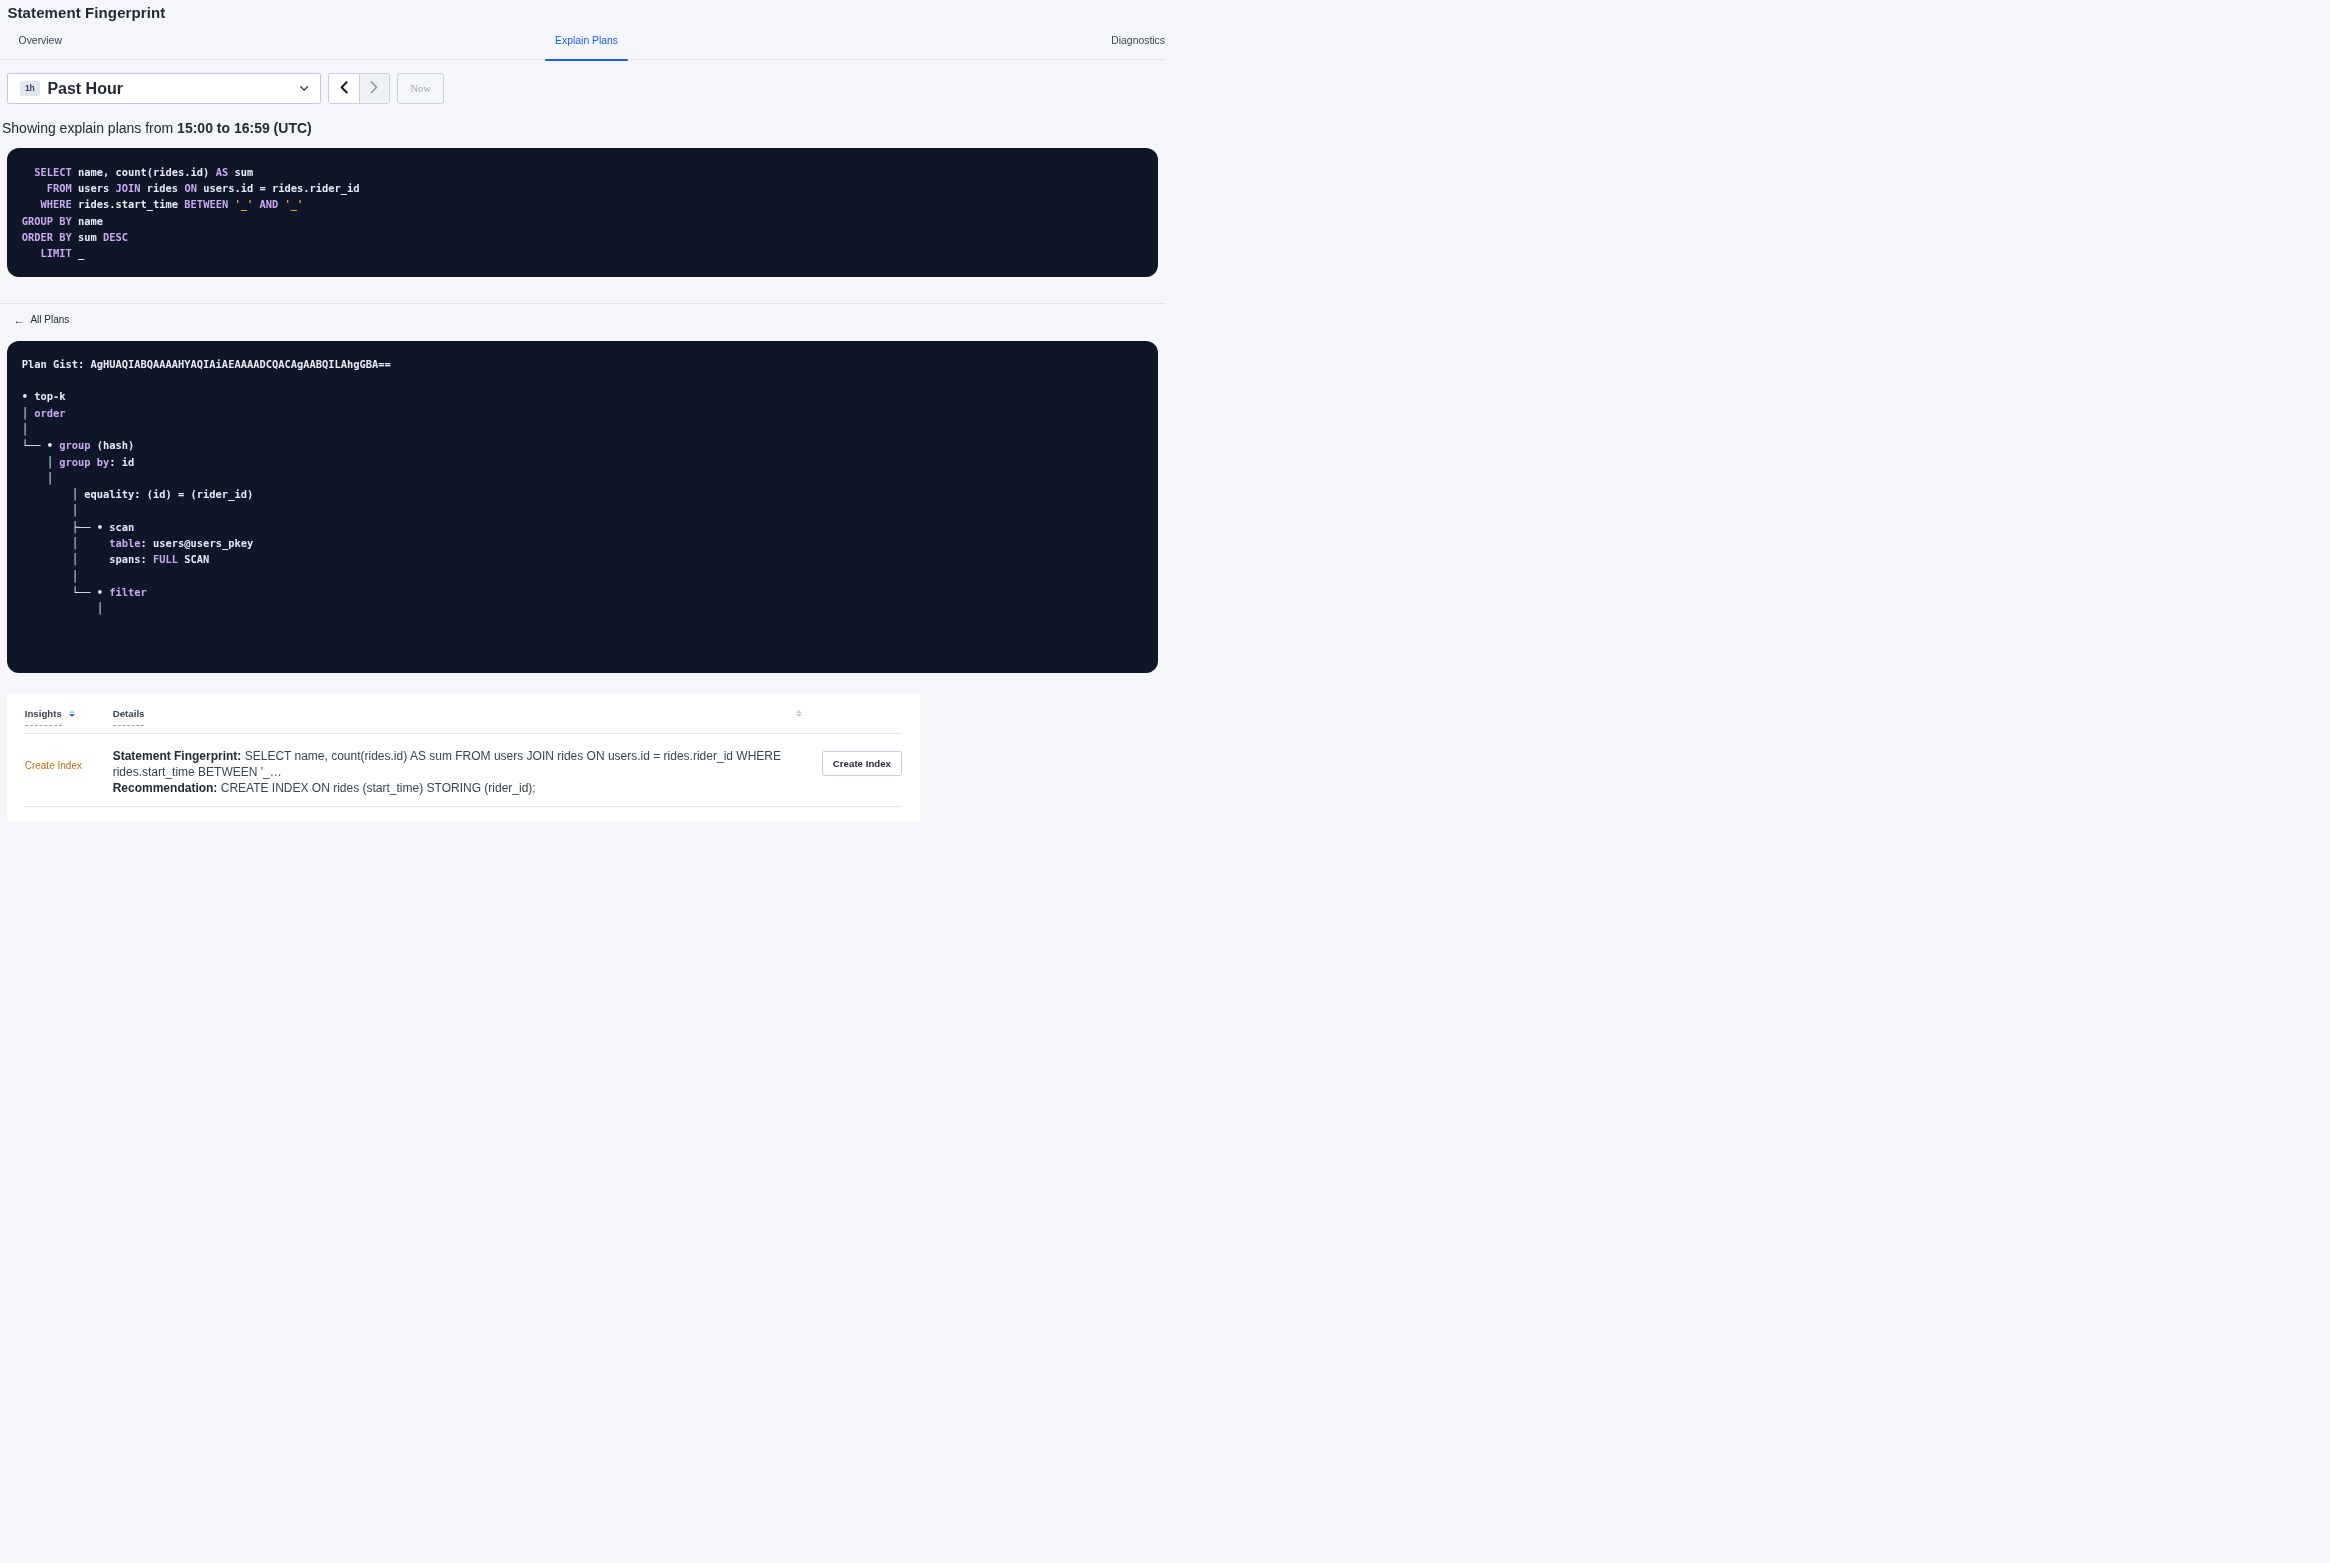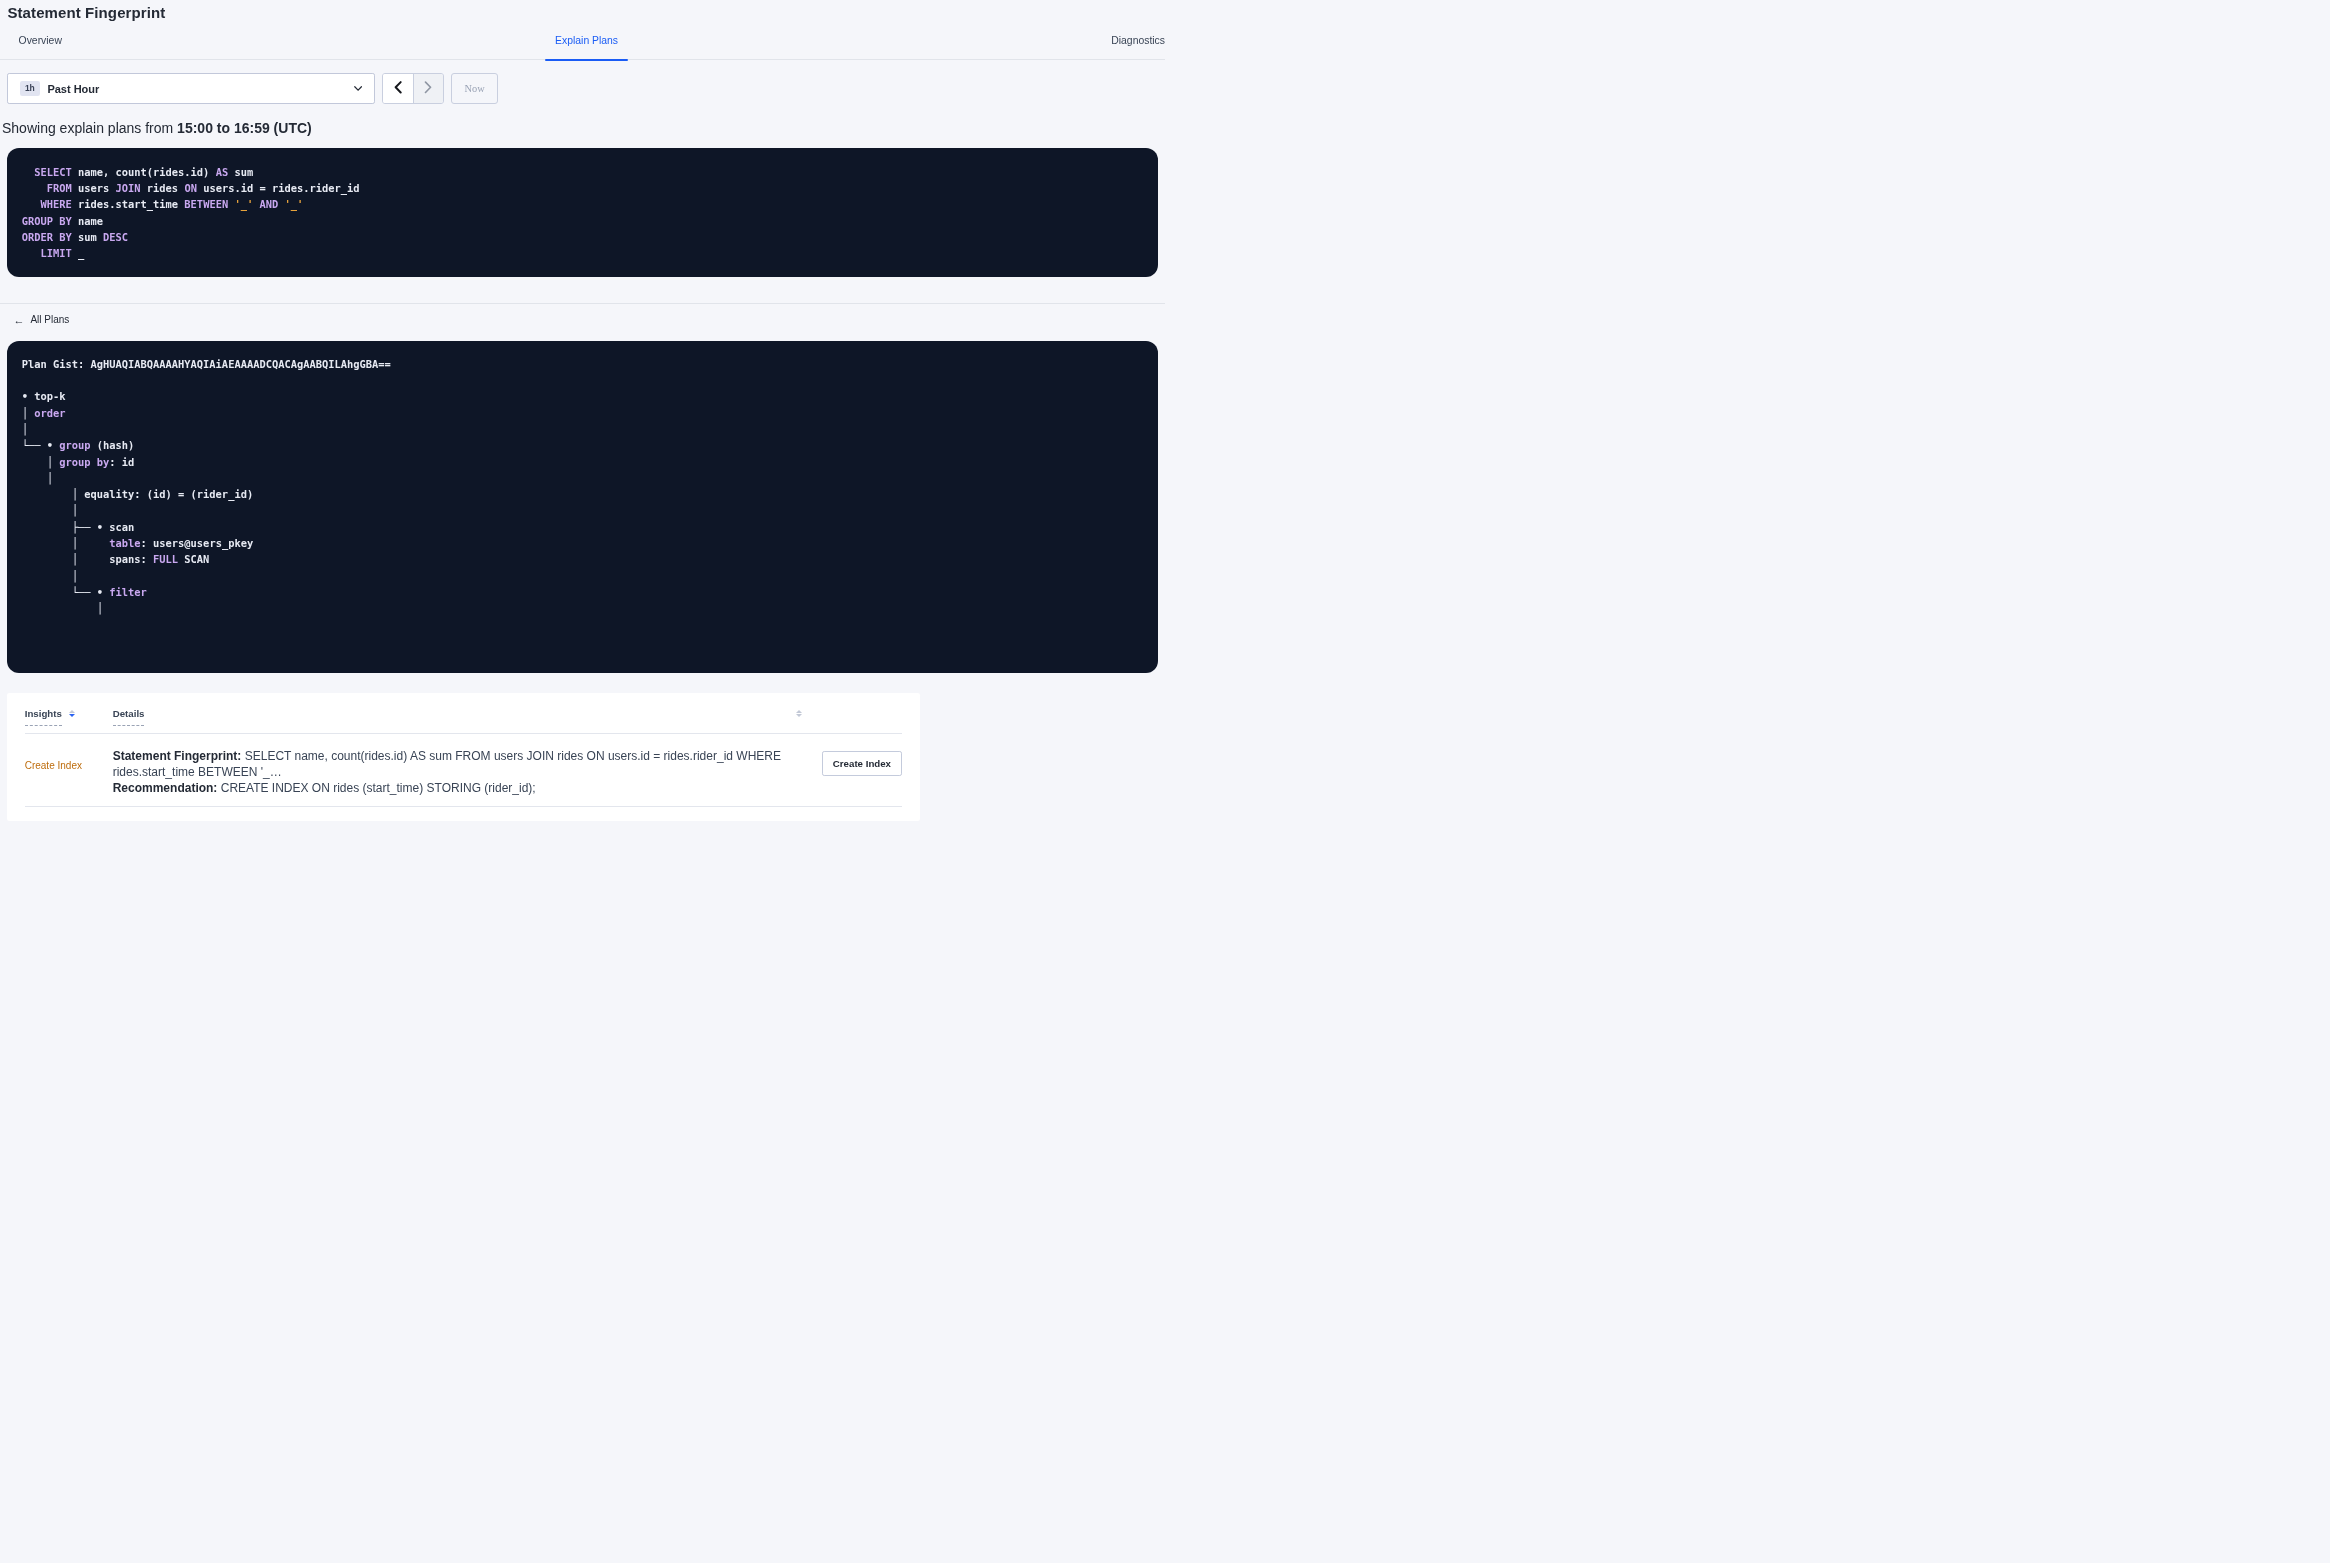--- a/index.html
+++ b/index.html
@@ -14,7 +14,7 @@
   .tab.active::after { content:""; position:absolute; left:-10.4px; right:-10.4px; bottom:-1.5px; height:2.2px; background:#1A5CF5; border-radius:1.5px; }
 
   .toolbar { display:flex; align-items:center; margin:12.6px 0 0 6.7px; height:31px; }
-  .time-select { width:368px; height:31px; background:#fff; border:0.7px solid #C2C8DA; border-radius:2.2px; display:flex; align-items:center; padding:0 12px; cursor:pointer; }
+  .time-select { width:314px; height:31px; background:#fff; border:0.7px solid #C2C8DA; border-radius:2.2px; display:flex; align-items:center; padding:0 12px; cursor:pointer; }
   .ts-badge { background:#E1E4F1; color:#3A4357; font-size:8.5px; font-weight:700; padding:3px 5.2px; border-radius:2.2px; margin-right:7.4px; line-height:9px; }
   .ts-label { font-size:11px; font-weight:600; color:#242A35; }
   .ts-chev { margin-left:auto; display:flex; align-items:center; }

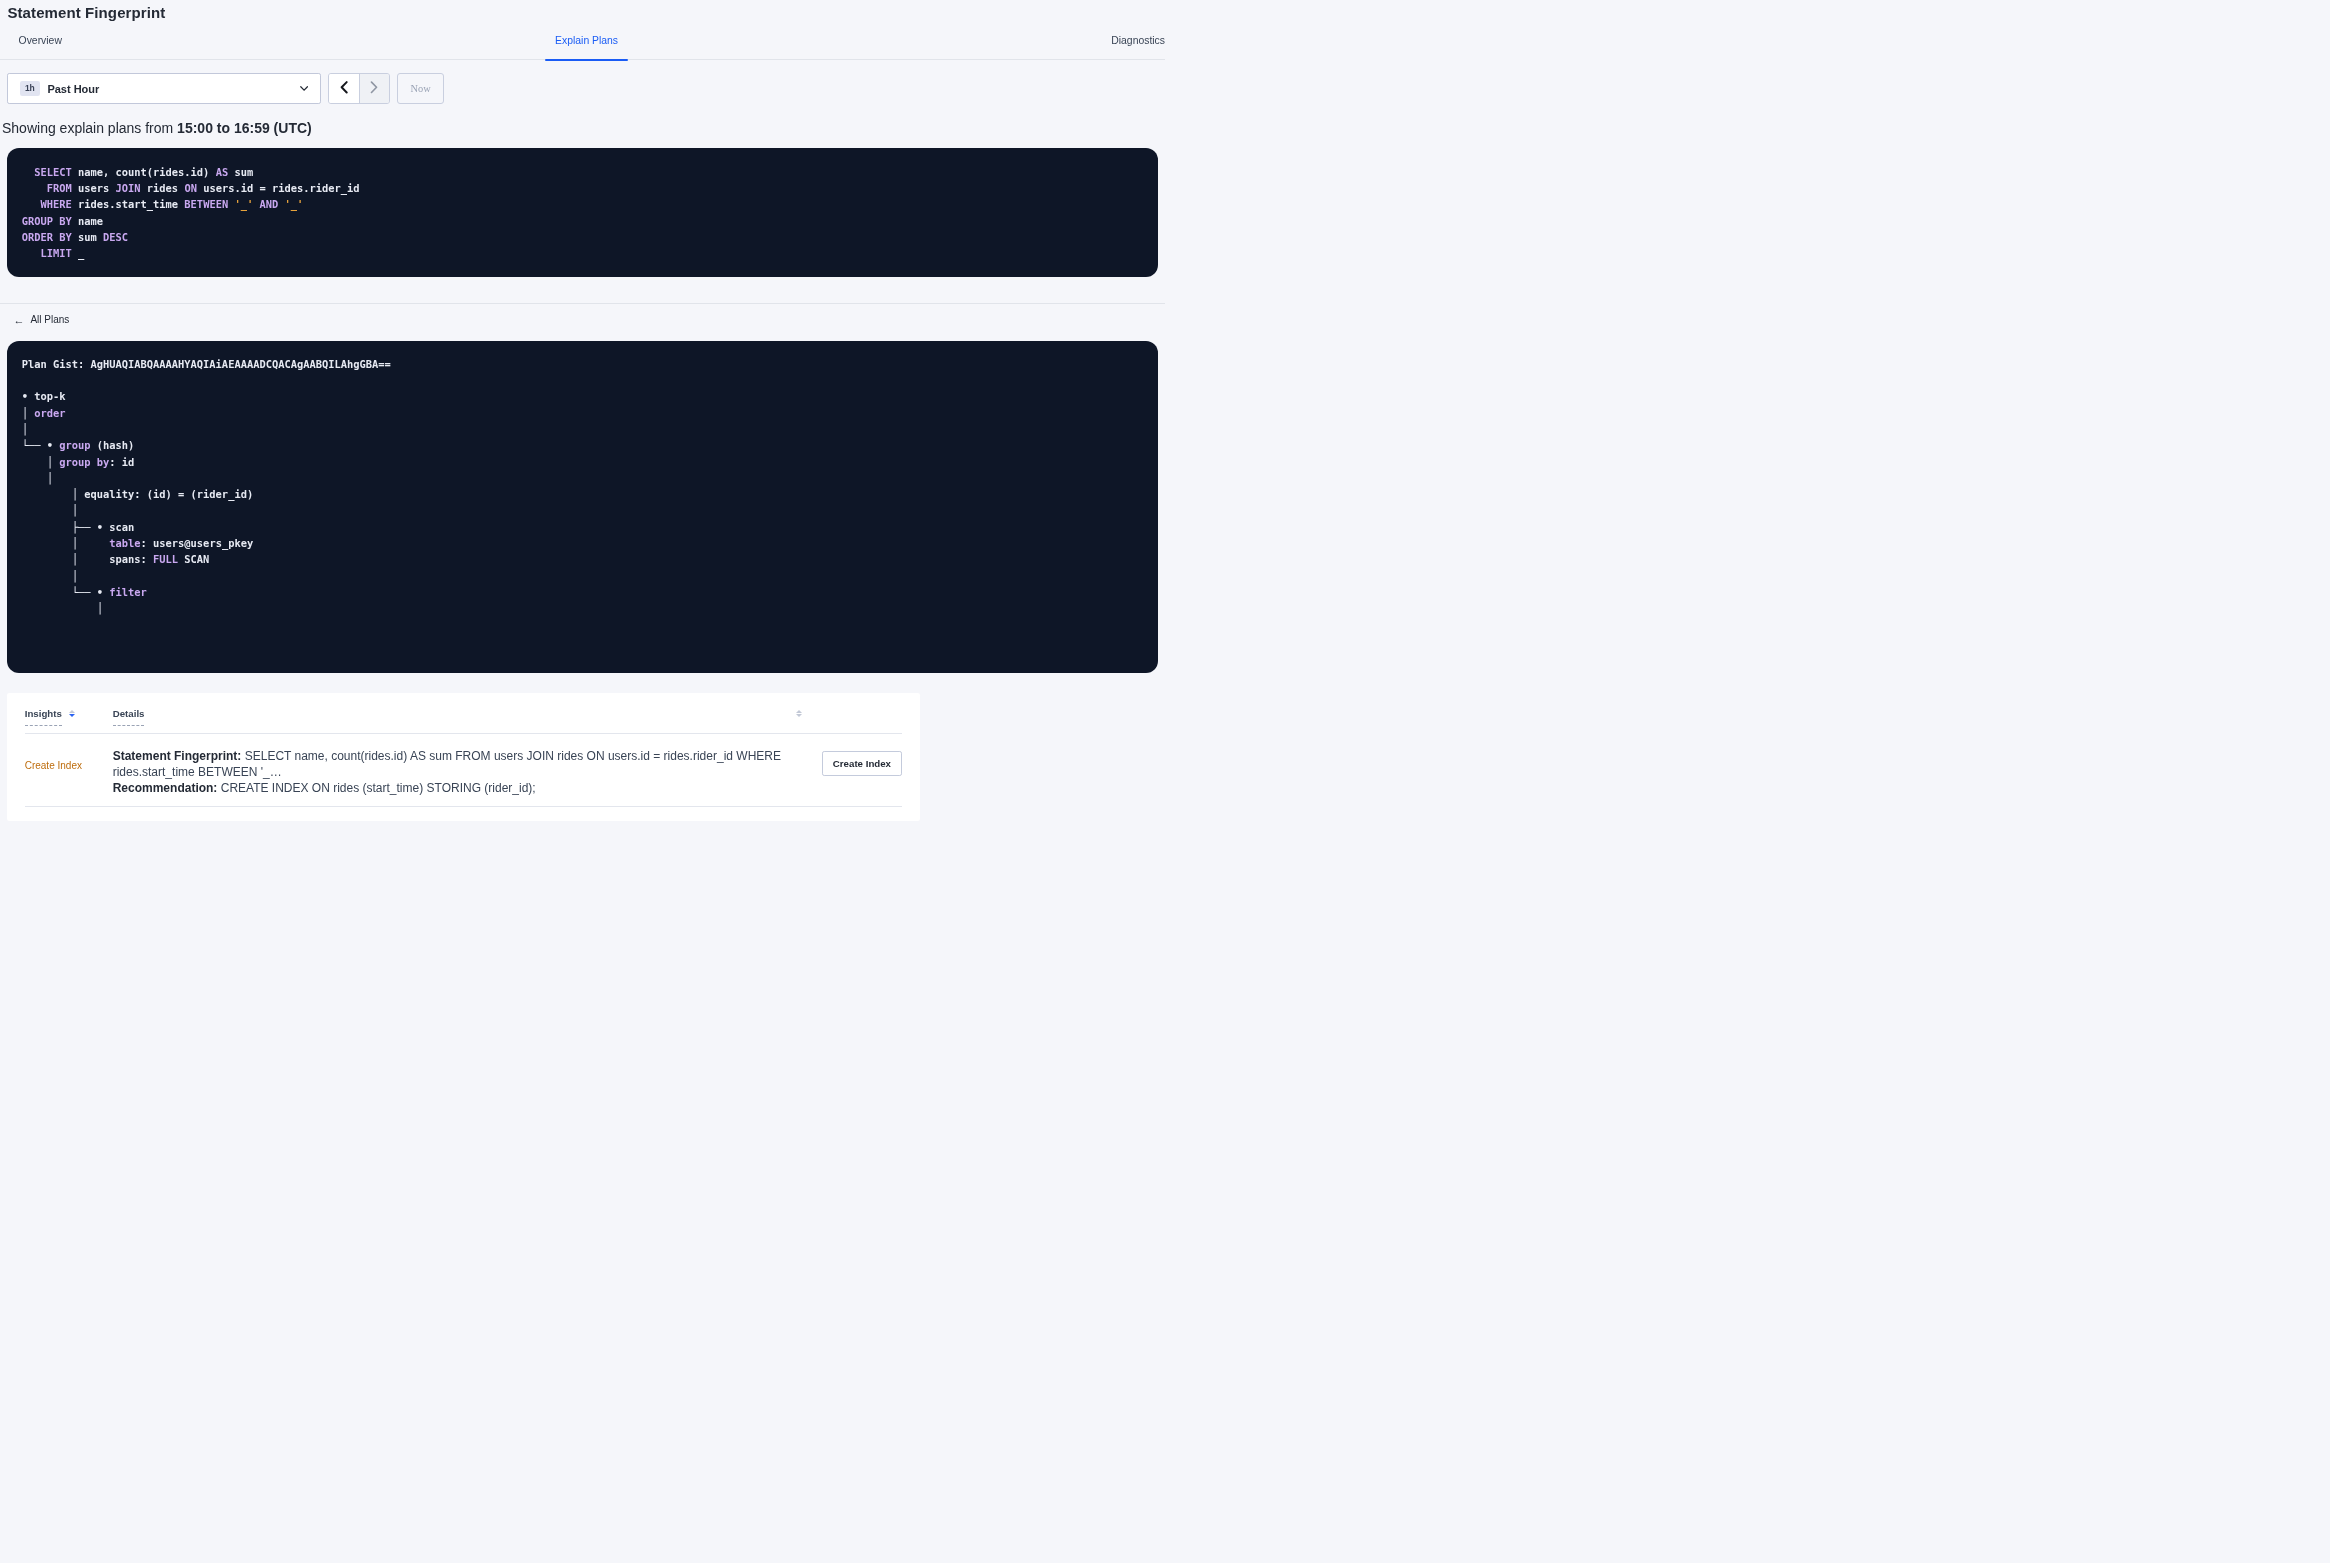--- a/index.html
+++ b/index.html
@@ -16,7 +16,7 @@
   .toolbar { display:flex; align-items:center; margin:12.6px 0 0 6.7px; height:31px; }
   .time-select { width:314px; height:31px; background:#fff; border:0.7px solid #C2C8DA; border-radius:2.2px; display:flex; align-items:center; padding:0 12px; cursor:pointer; }
   .ts-badge { background:#E1E4F1; color:#3A4357; font-size:8.5px; font-weight:700; padding:3px 5.2px; border-radius:2.2px; margin-right:7.4px; line-height:9px; }
-  .ts-label { font-size:11px; font-weight:600; color:#242A35; }
+  .ts-label { font-size:16px; font-weight:600; color:#242A35; }
   .ts-chev { margin-left:auto; display:flex; align-items:center; }
 
   .arrow-group { display:flex; margin-left:7.4px; border:0.7px solid #C9CFDF; border-radius:3px; overflow:hidden; height:31px; }

